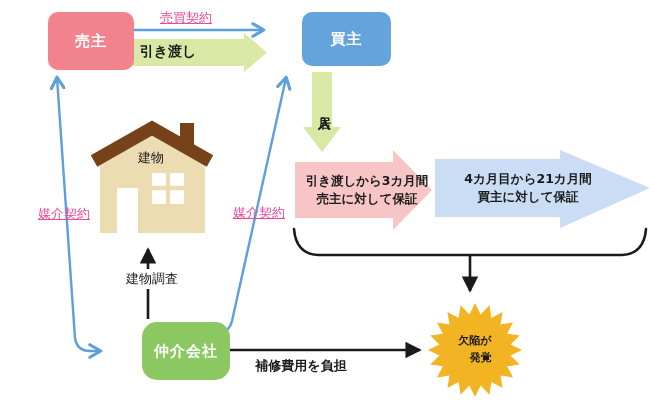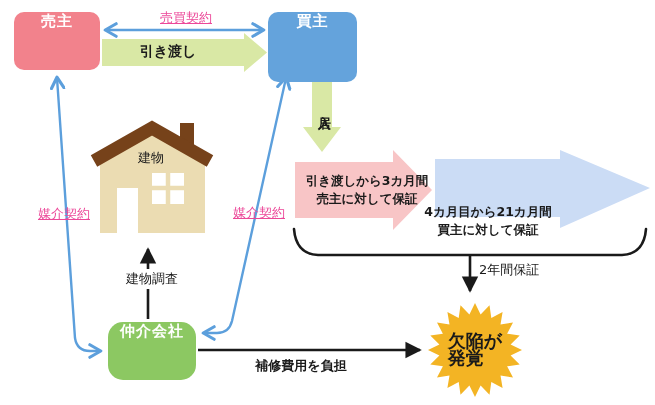--- a/index.html
+++ b/index.html
@@ -17,12 +17,13 @@
     position: absolute;
     border-radius: 10px;
     display: flex;
-    align-items: flex-start;
+    align-items: center;
     justify-content: center;
     color: #ffffff;
     font-weight: bold;
     font-size: 15px;
     letter-spacing: 1px;
+    margin-left: 34px;
   }
   #seller-box { left: 14px; top: 12px; width: 86px; height: 58px; background: #F2828C; }
   #buyer-box  { left: 268px; top: 12px; width: 89px; height: 70px; background: #64A3DC; }

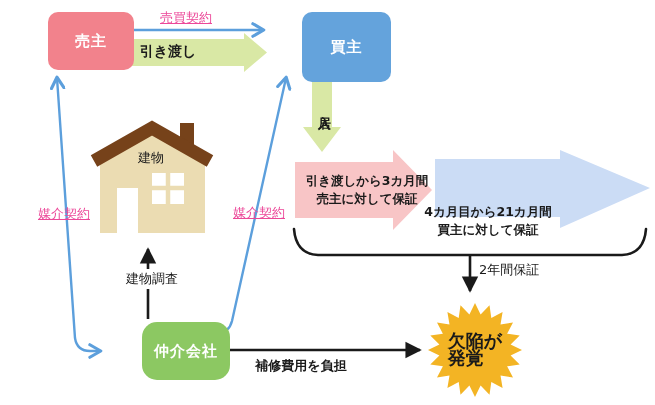--- a/index.html
+++ b/index.html
@@ -26,7 +26,7 @@
     margin-left: 34px;
   }
   #seller-box { left: 14px; top: 12px; width: 86px; height: 58px; background: #F2828C; }
-  #buyer-box  { left: 268px; top: 12px; width: 89px; height: 70px; background: #64A3DC; }
+  #buyer-box  { left: 268px; top: 12px; width: 89px; height: 54px; background: #64A3DC; }
   #agent-box  { left: 108px; top: 322px; width: 88px; height: 58px; background: #8CC862; border-radius: 15px; }
 
   .lbl {

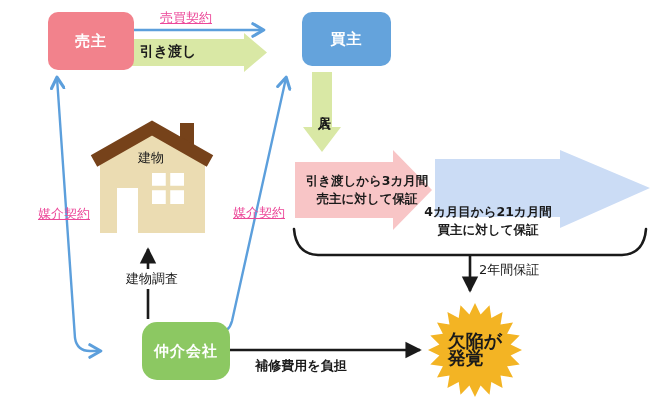--- a/index.html
+++ b/index.html
@@ -64,7 +64,7 @@
     white-space: nowrap;
   }
   #phase1-text { left: 367px; top: 190px; }
-  #phase2-text { left: 488px; top: 188px; margin-top: 33px; }
+  #phase2-text { left: 528px; top: 188px; }
 
   #burst-label {
     position: absolute;

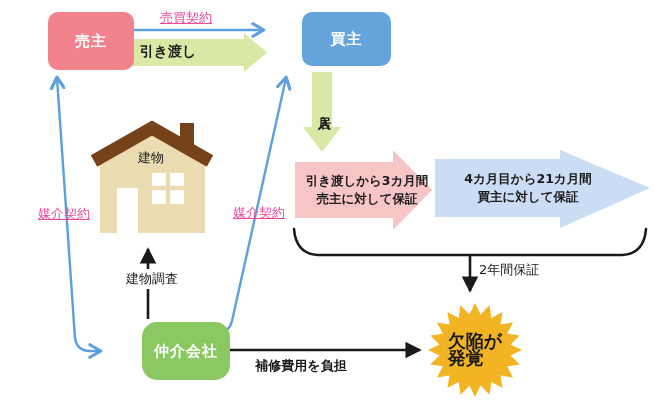--- a/index.html
+++ b/index.html
@@ -143,7 +143,6 @@
   <div id="building-label" class="lbl">建物</div>
   <div id="survey-label" class="lbl">建物調査</div>
   <div id="repair-label" class="lbl">補修費用を負担</div>
-  <div id="two-year-label" class="lbl">2年間保証</div>
 
   <div id="phase1-text" class="phase-text">
     <div>引き渡しから3カ月間</div>

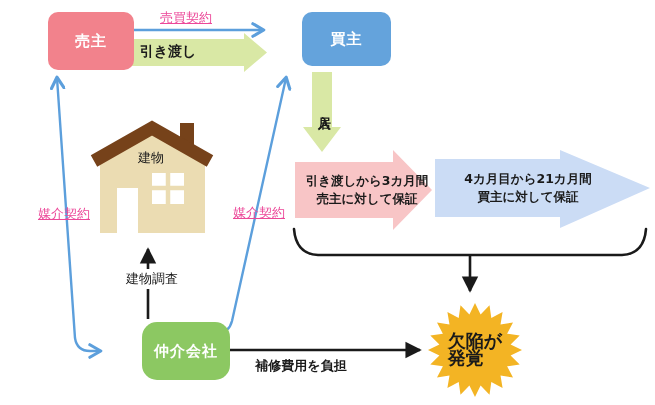--- a/index.html
+++ b/index.html
@@ -70,8 +70,8 @@
     position: absolute;
     left: 475px; top: 349px;
     transform: translate(-50%, -50%);
-    text-align: left;
-    font-size: 18px;
+    text-align: right;
+    font-size: 11px;
     font-weight: 600;
     line-height: 17px;
     color: #1A1A1A;

